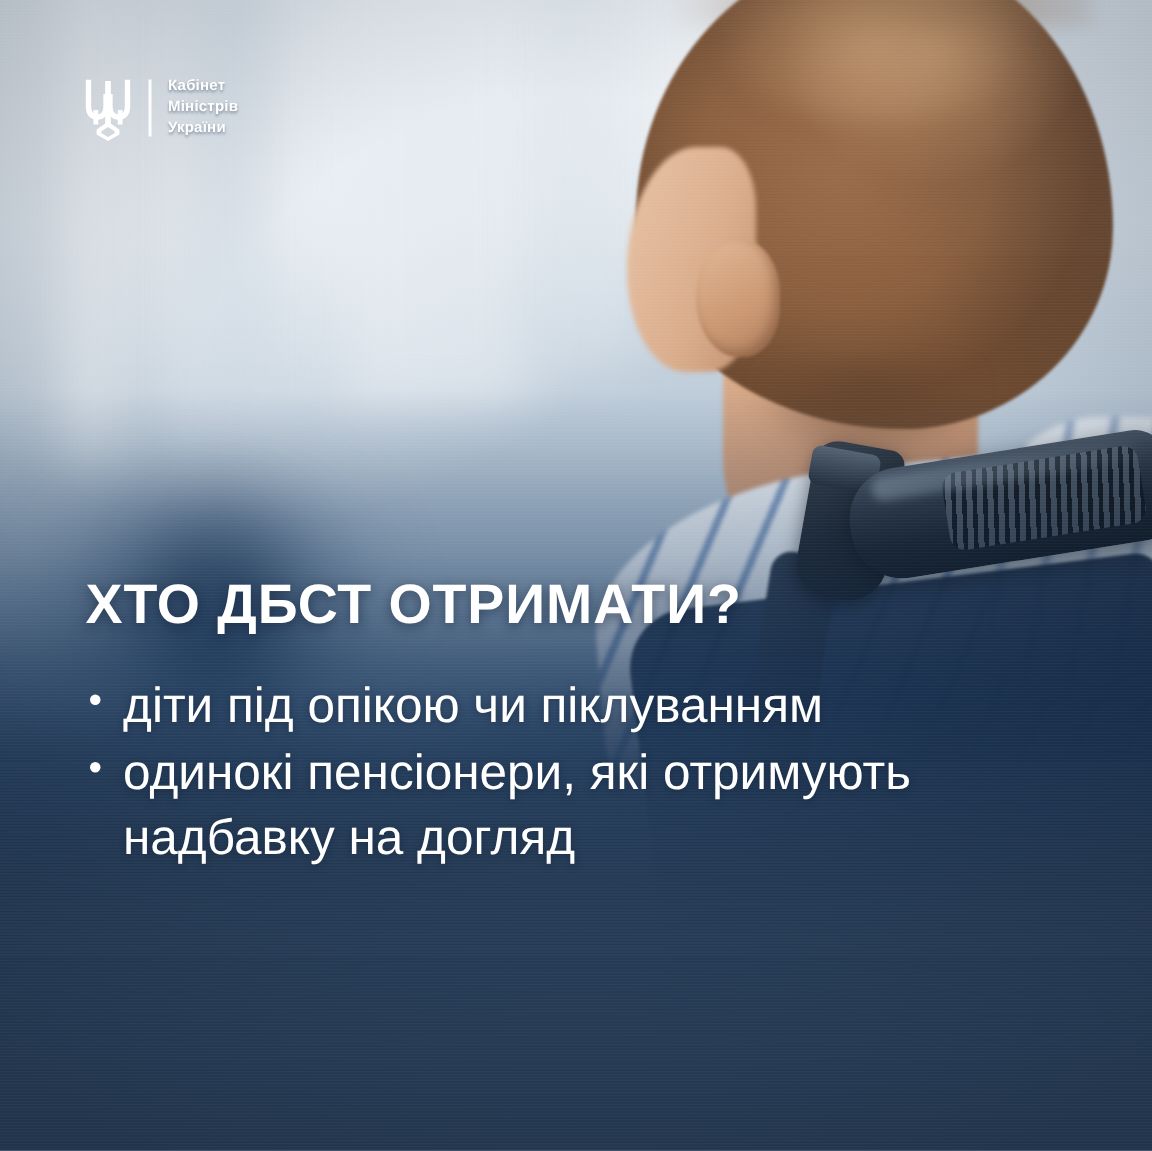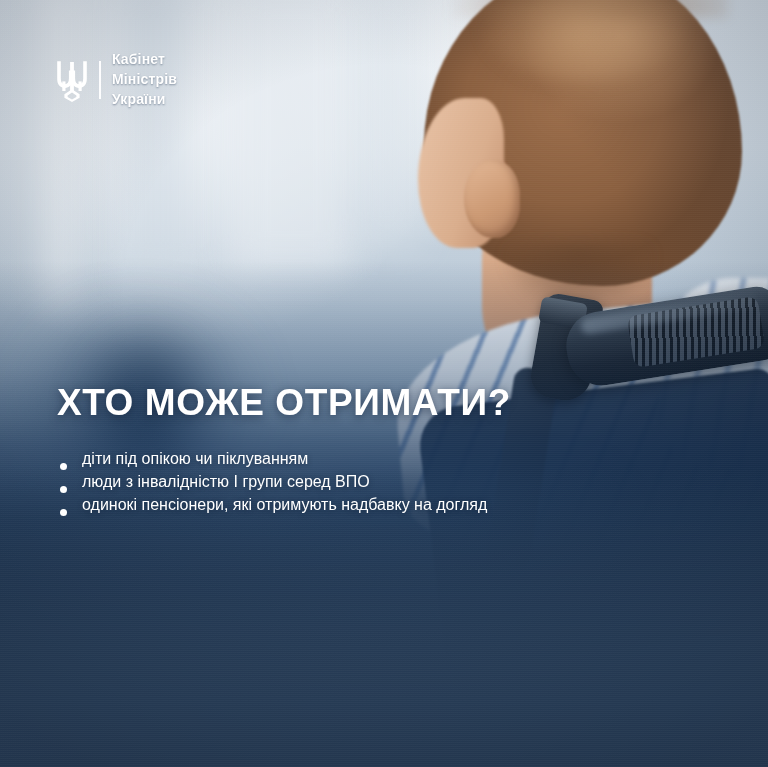--- a/index.html
+++ b/index.html
@@ -219,7 +219,7 @@
   .hex-mark{ width:40px; height:46px; flex:0 0 auto; margin-right:11px; }
   .logo-text{
     color:#ffffff;
-    font-size:14px;
+    font-size:10px;
     font-weight:700;
     line-height:1.42;
     letter-spacing:.15px;

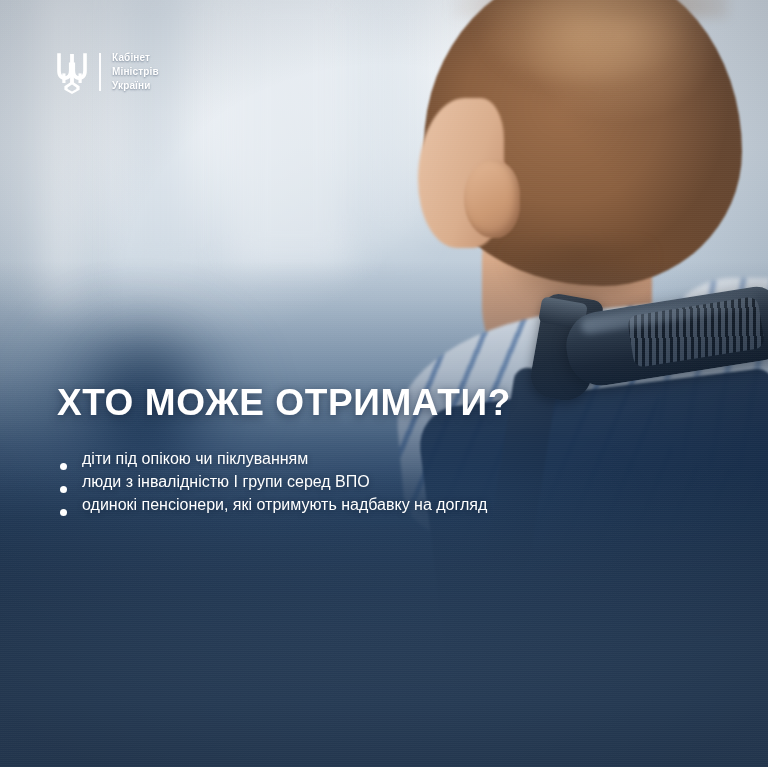--- a/index.html
+++ b/index.html
@@ -329,7 +329,7 @@
   </div>
 
   <div class="content">
-    <h1 class="heading">ХТО МОЖЕ ОТРИМАТИ?</h1>
+    <h1 class="heading">ХТО ДБСТ ОТРИМАТИ?</h1>
     <ul class="bullets">
       <li>діти під опікою чи піклуванням</li>
       <li>люди з інвалідністю I групи серед ВПО</li>

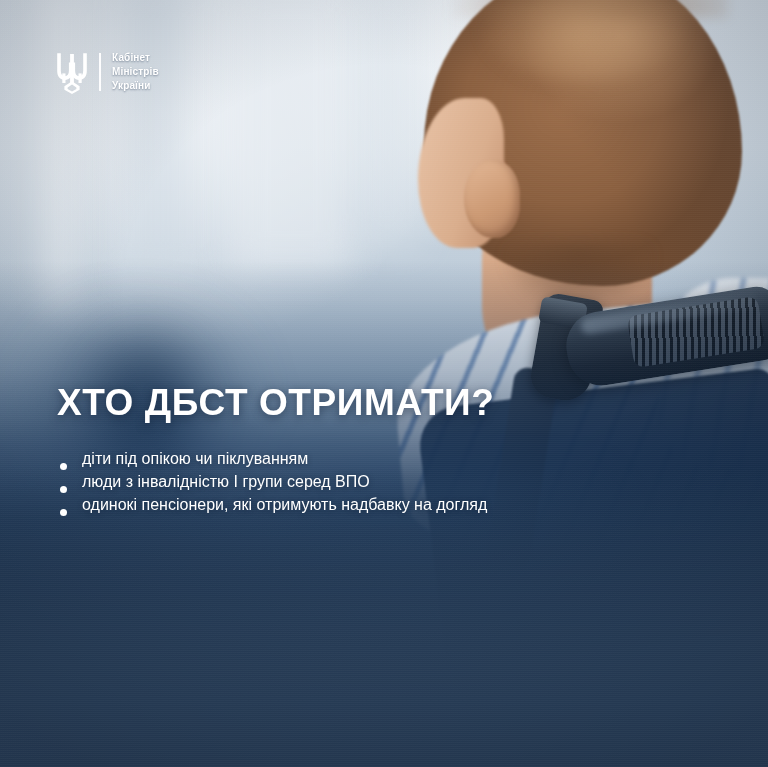--- a/index.html
+++ b/index.html
@@ -247,7 +247,7 @@
   .bullets li{
     position:relative;
     color:#ffffff;
-    font-size:16px;
+    font-size:33px;
     font-weight:400;
     line-height:1.295;
     padding-left:25px;

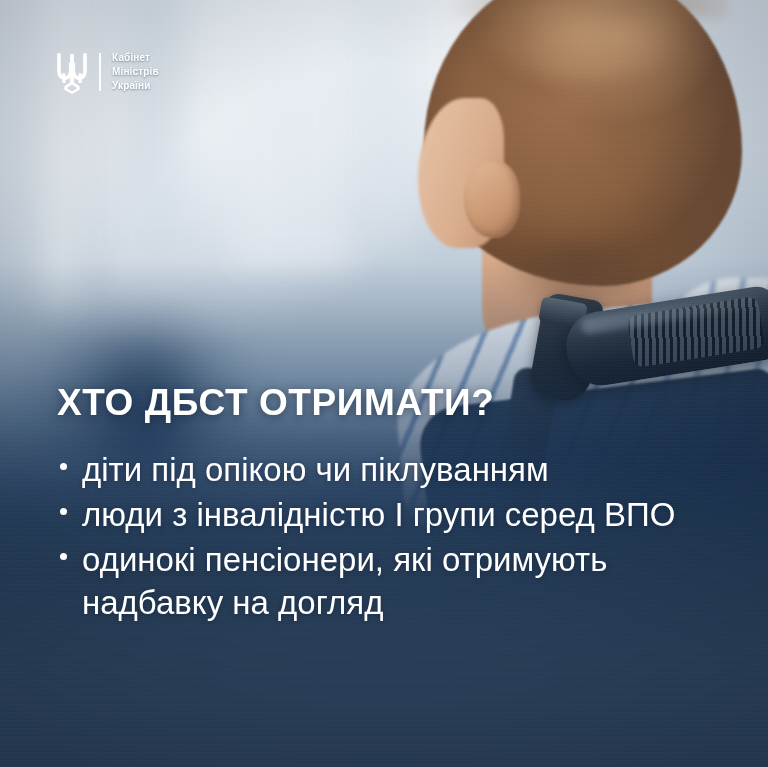--- a/index.html
+++ b/index.html
@@ -332,7 +332,6 @@
     <h1 class="heading">ХТО ДБСТ ОТРИМАТИ?</h1>
     <ul class="bullets">
       <li>діти під опікою чи піклуванням</li>
-      <li>люди з інвалідністю I групи серед ВПО</li>
       <li>одинокі пенсіонери, які отримують надбавку на догляд</li>
     </ul>
   </div>

